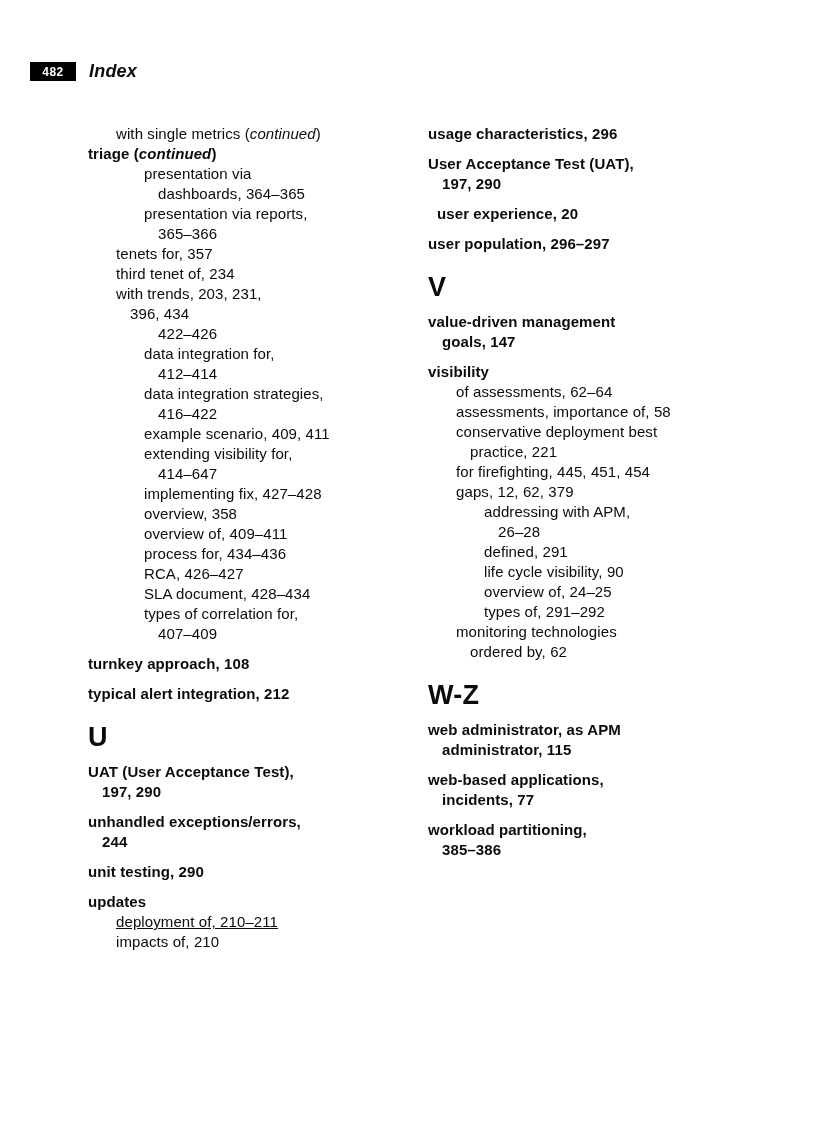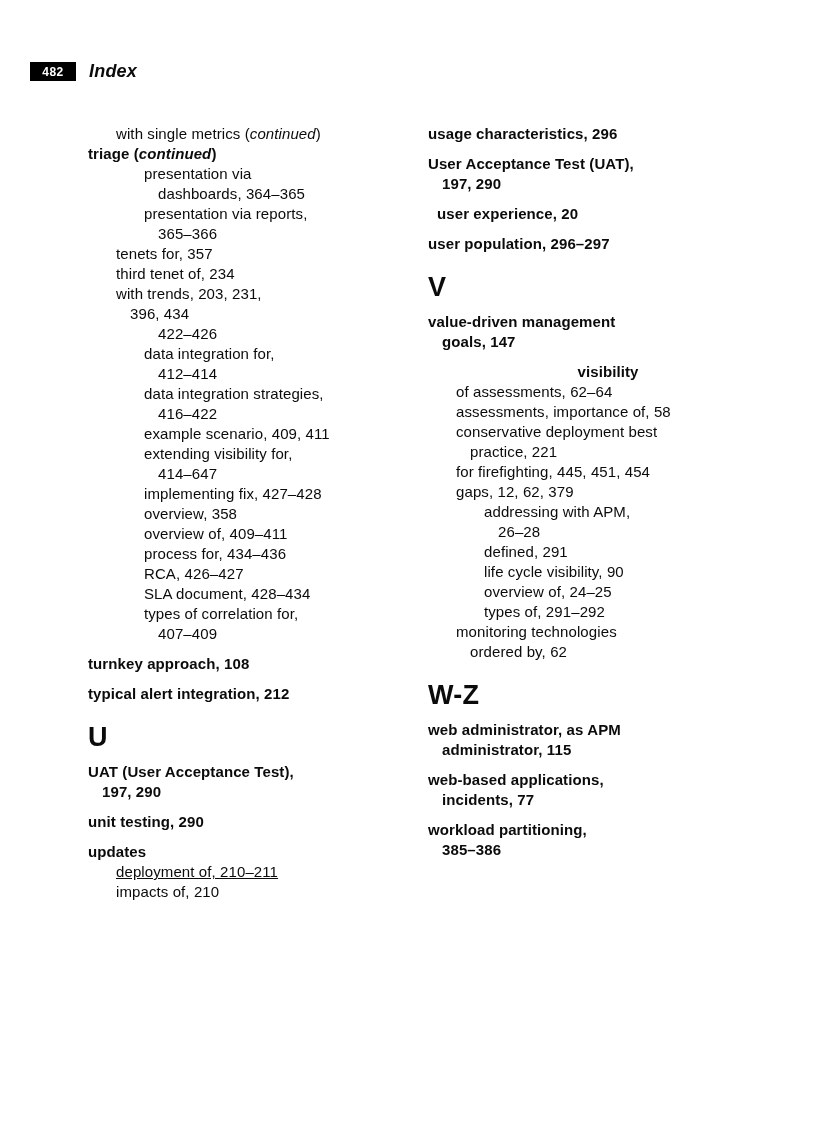--- a/index.html
+++ b/index.html
@@ -161,7 +161,7 @@
           <div class="line b" style="padding-left: 14px;"><span class="seg">goals, 147</span></div>
         </div>
         <div class="entry block">
-          <div class="line b" style="padding-left: 0px; text-align: center;"><span class="seg">visibility</span></div>
+          <div class="line b" style="padding-left: 0px;"><span class="seg">visibility</span></div>
           <div class="line" style="padding-left: 28px;"><span class="seg">of assessments, 62–64</span></div>
           <div class="line" style="padding-left: 28px;"><span class="seg">assessments, importance of, 58</span></div>
           <div class="line" style="padding-left: 28px;"><span class="seg">conservative deployment best</span></div>

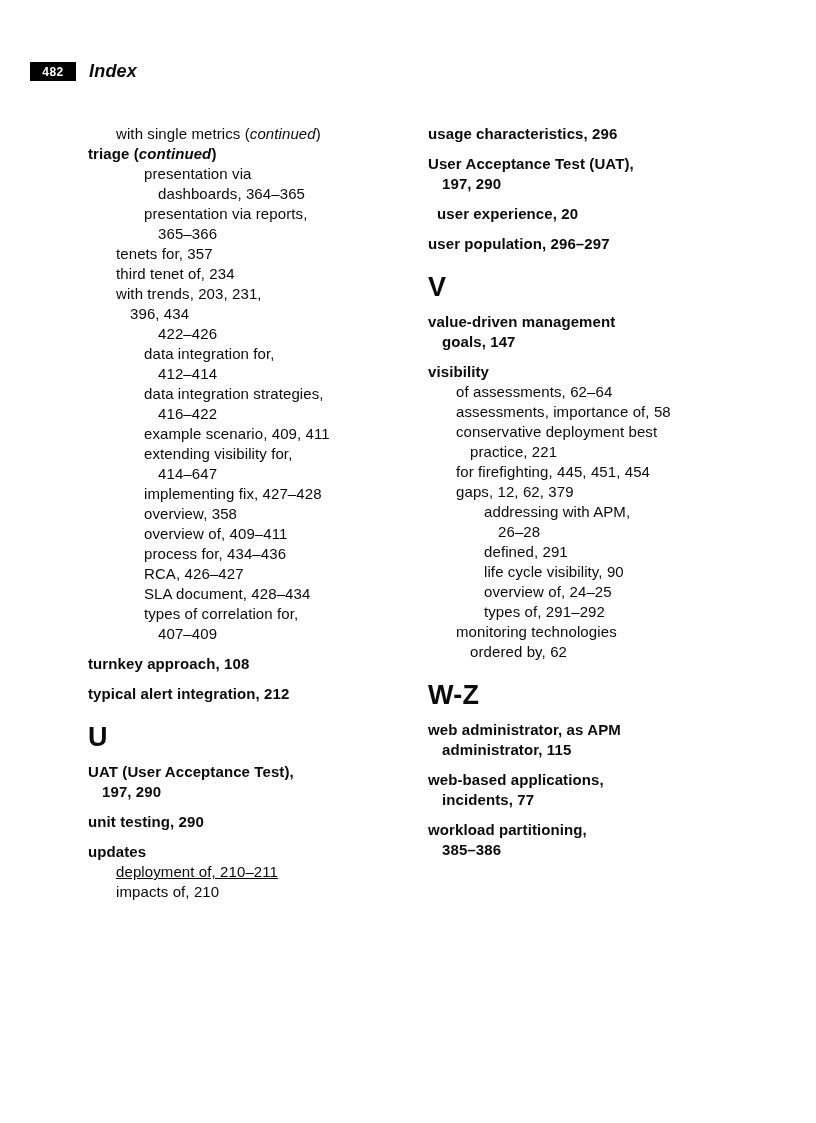--- a/index.html
+++ b/index.html
@@ -133,6 +133,10 @@
           <div class="line b" style="padding-left: 14px;"><span class="seg">197, 290</span></div>
         </div>
         <div class="entry block">
+          <div class="line b" style="padding-left: 0px;"><span class="seg">unhandled exceptions/errors,</span></div>
+          <div class="line b" style="padding-left: 14px;"><span class="seg">244</span></div>
+        </div>
+        <div class="entry block">
           <div class="line b" style="padding-left: 0px;"><span class="seg">unit testing, 290</span></div>
         </div>
         <div class="entry block">

